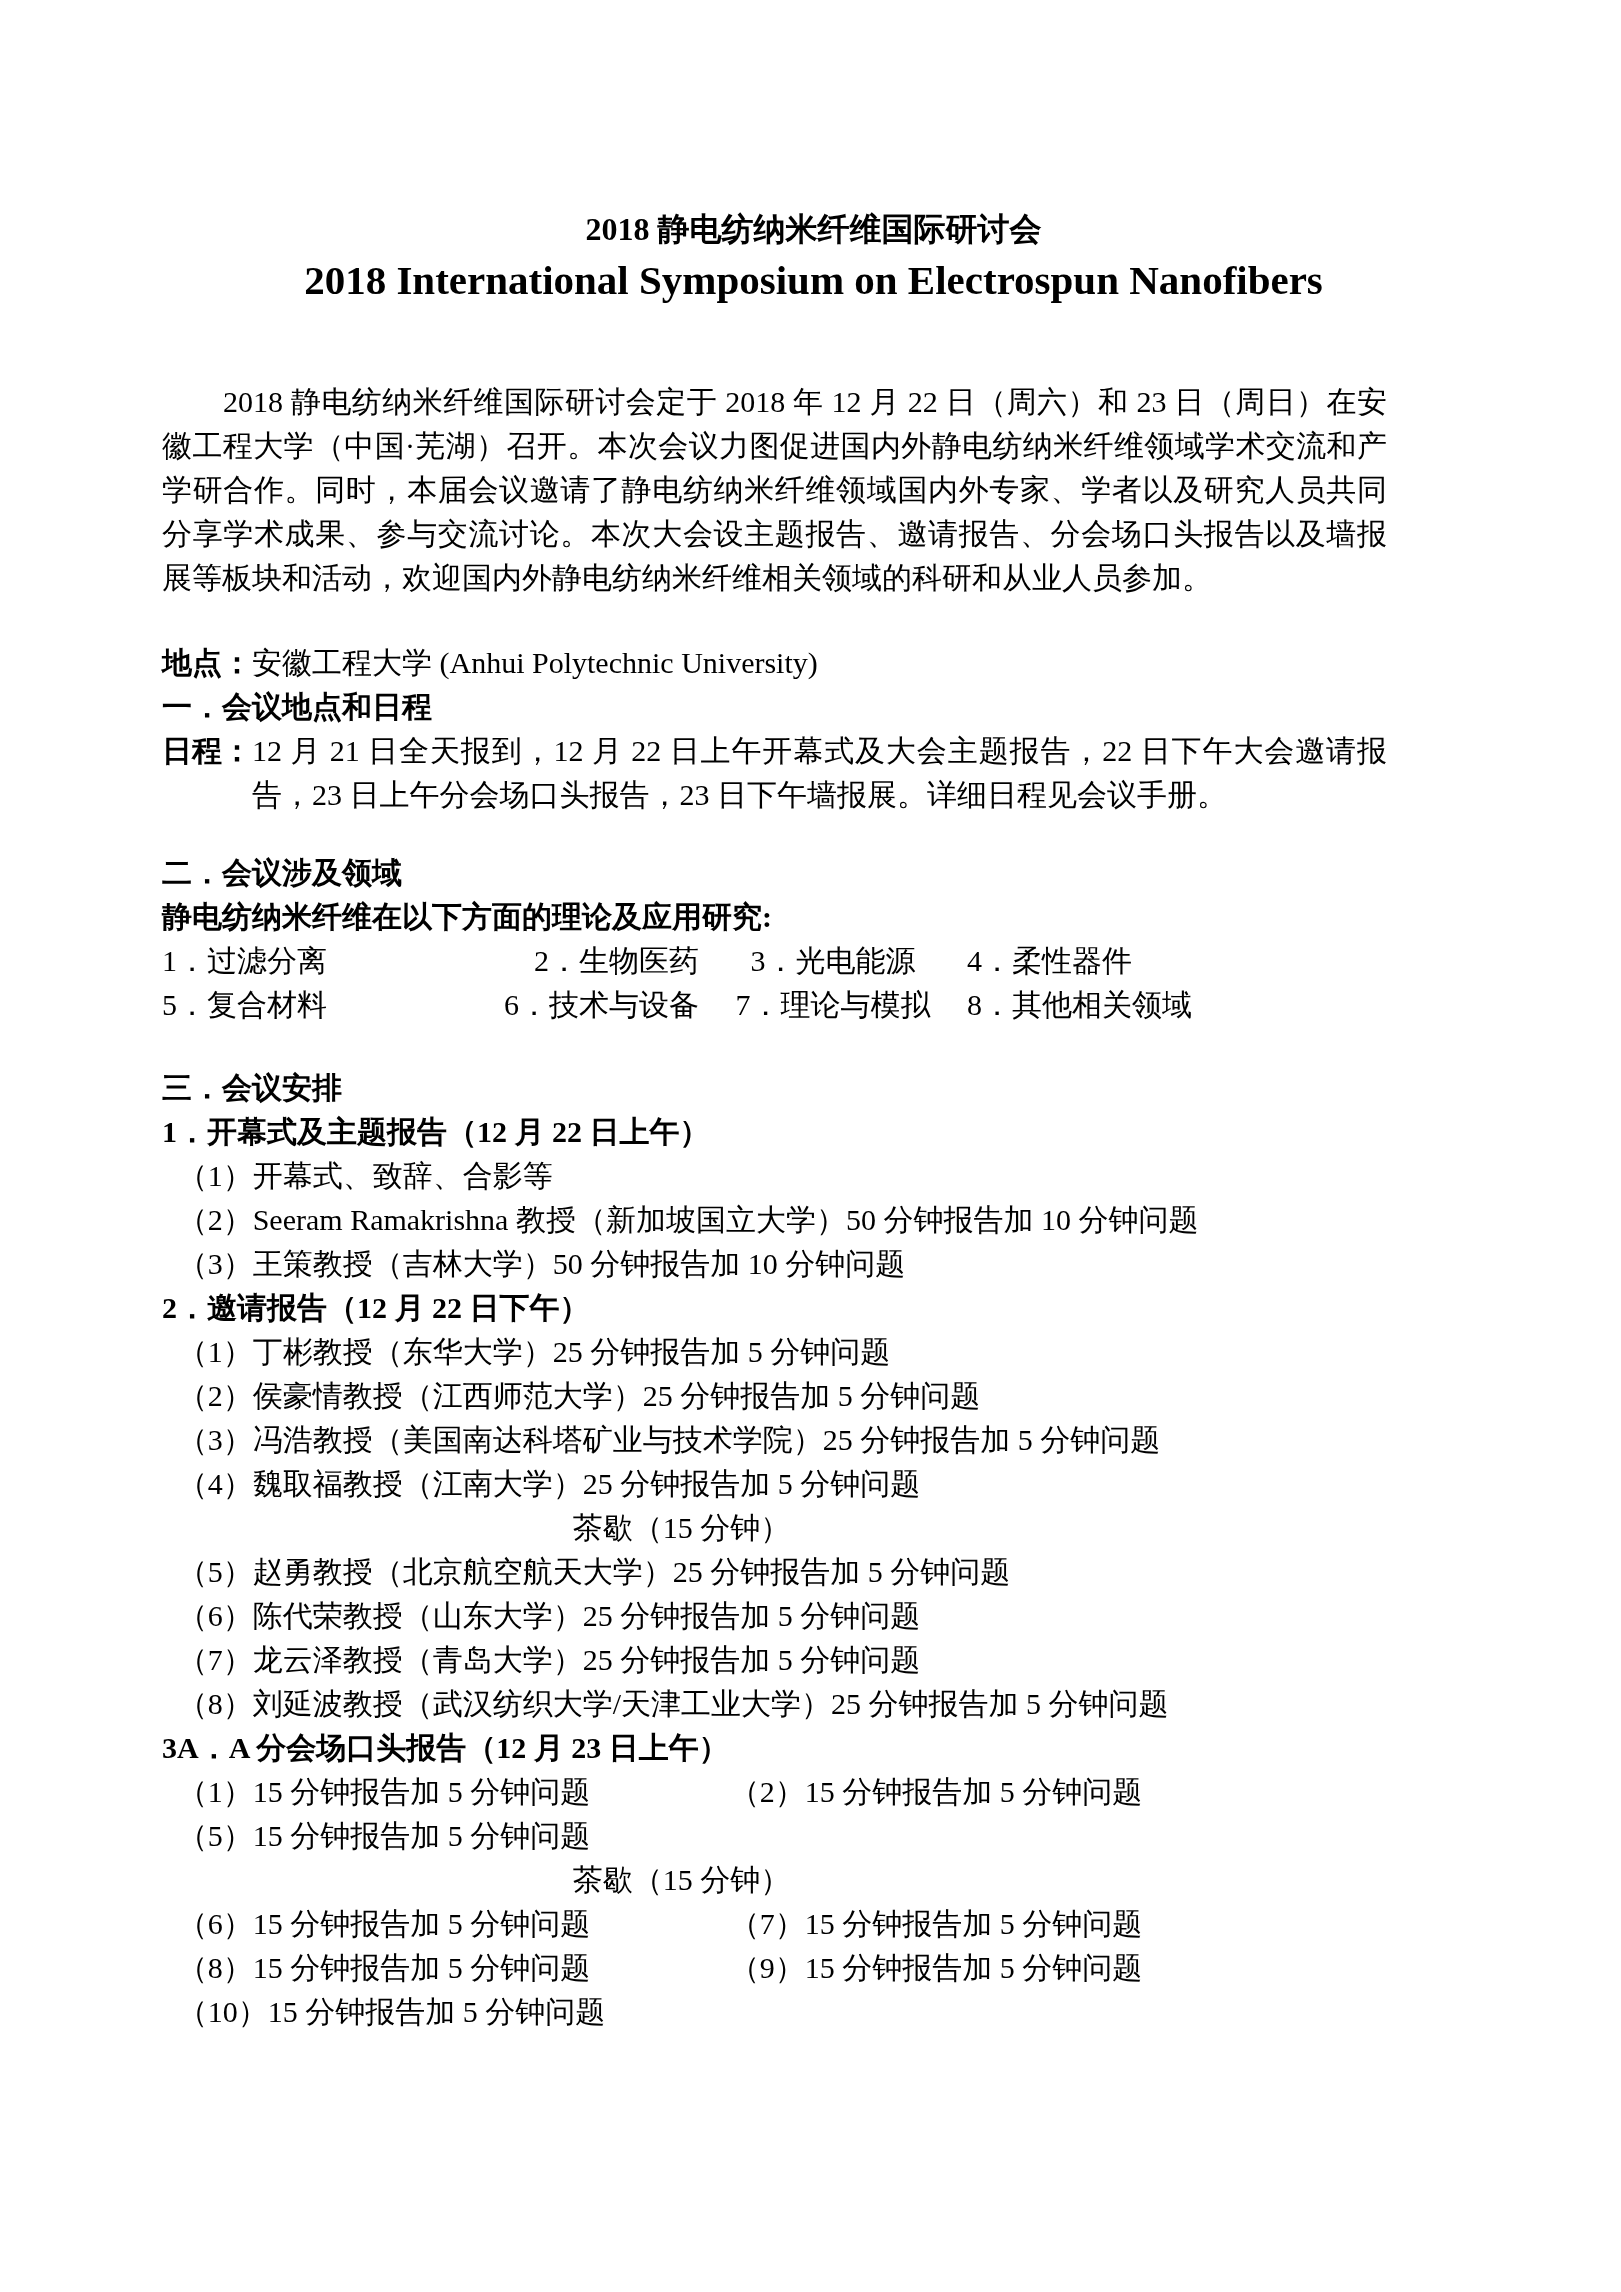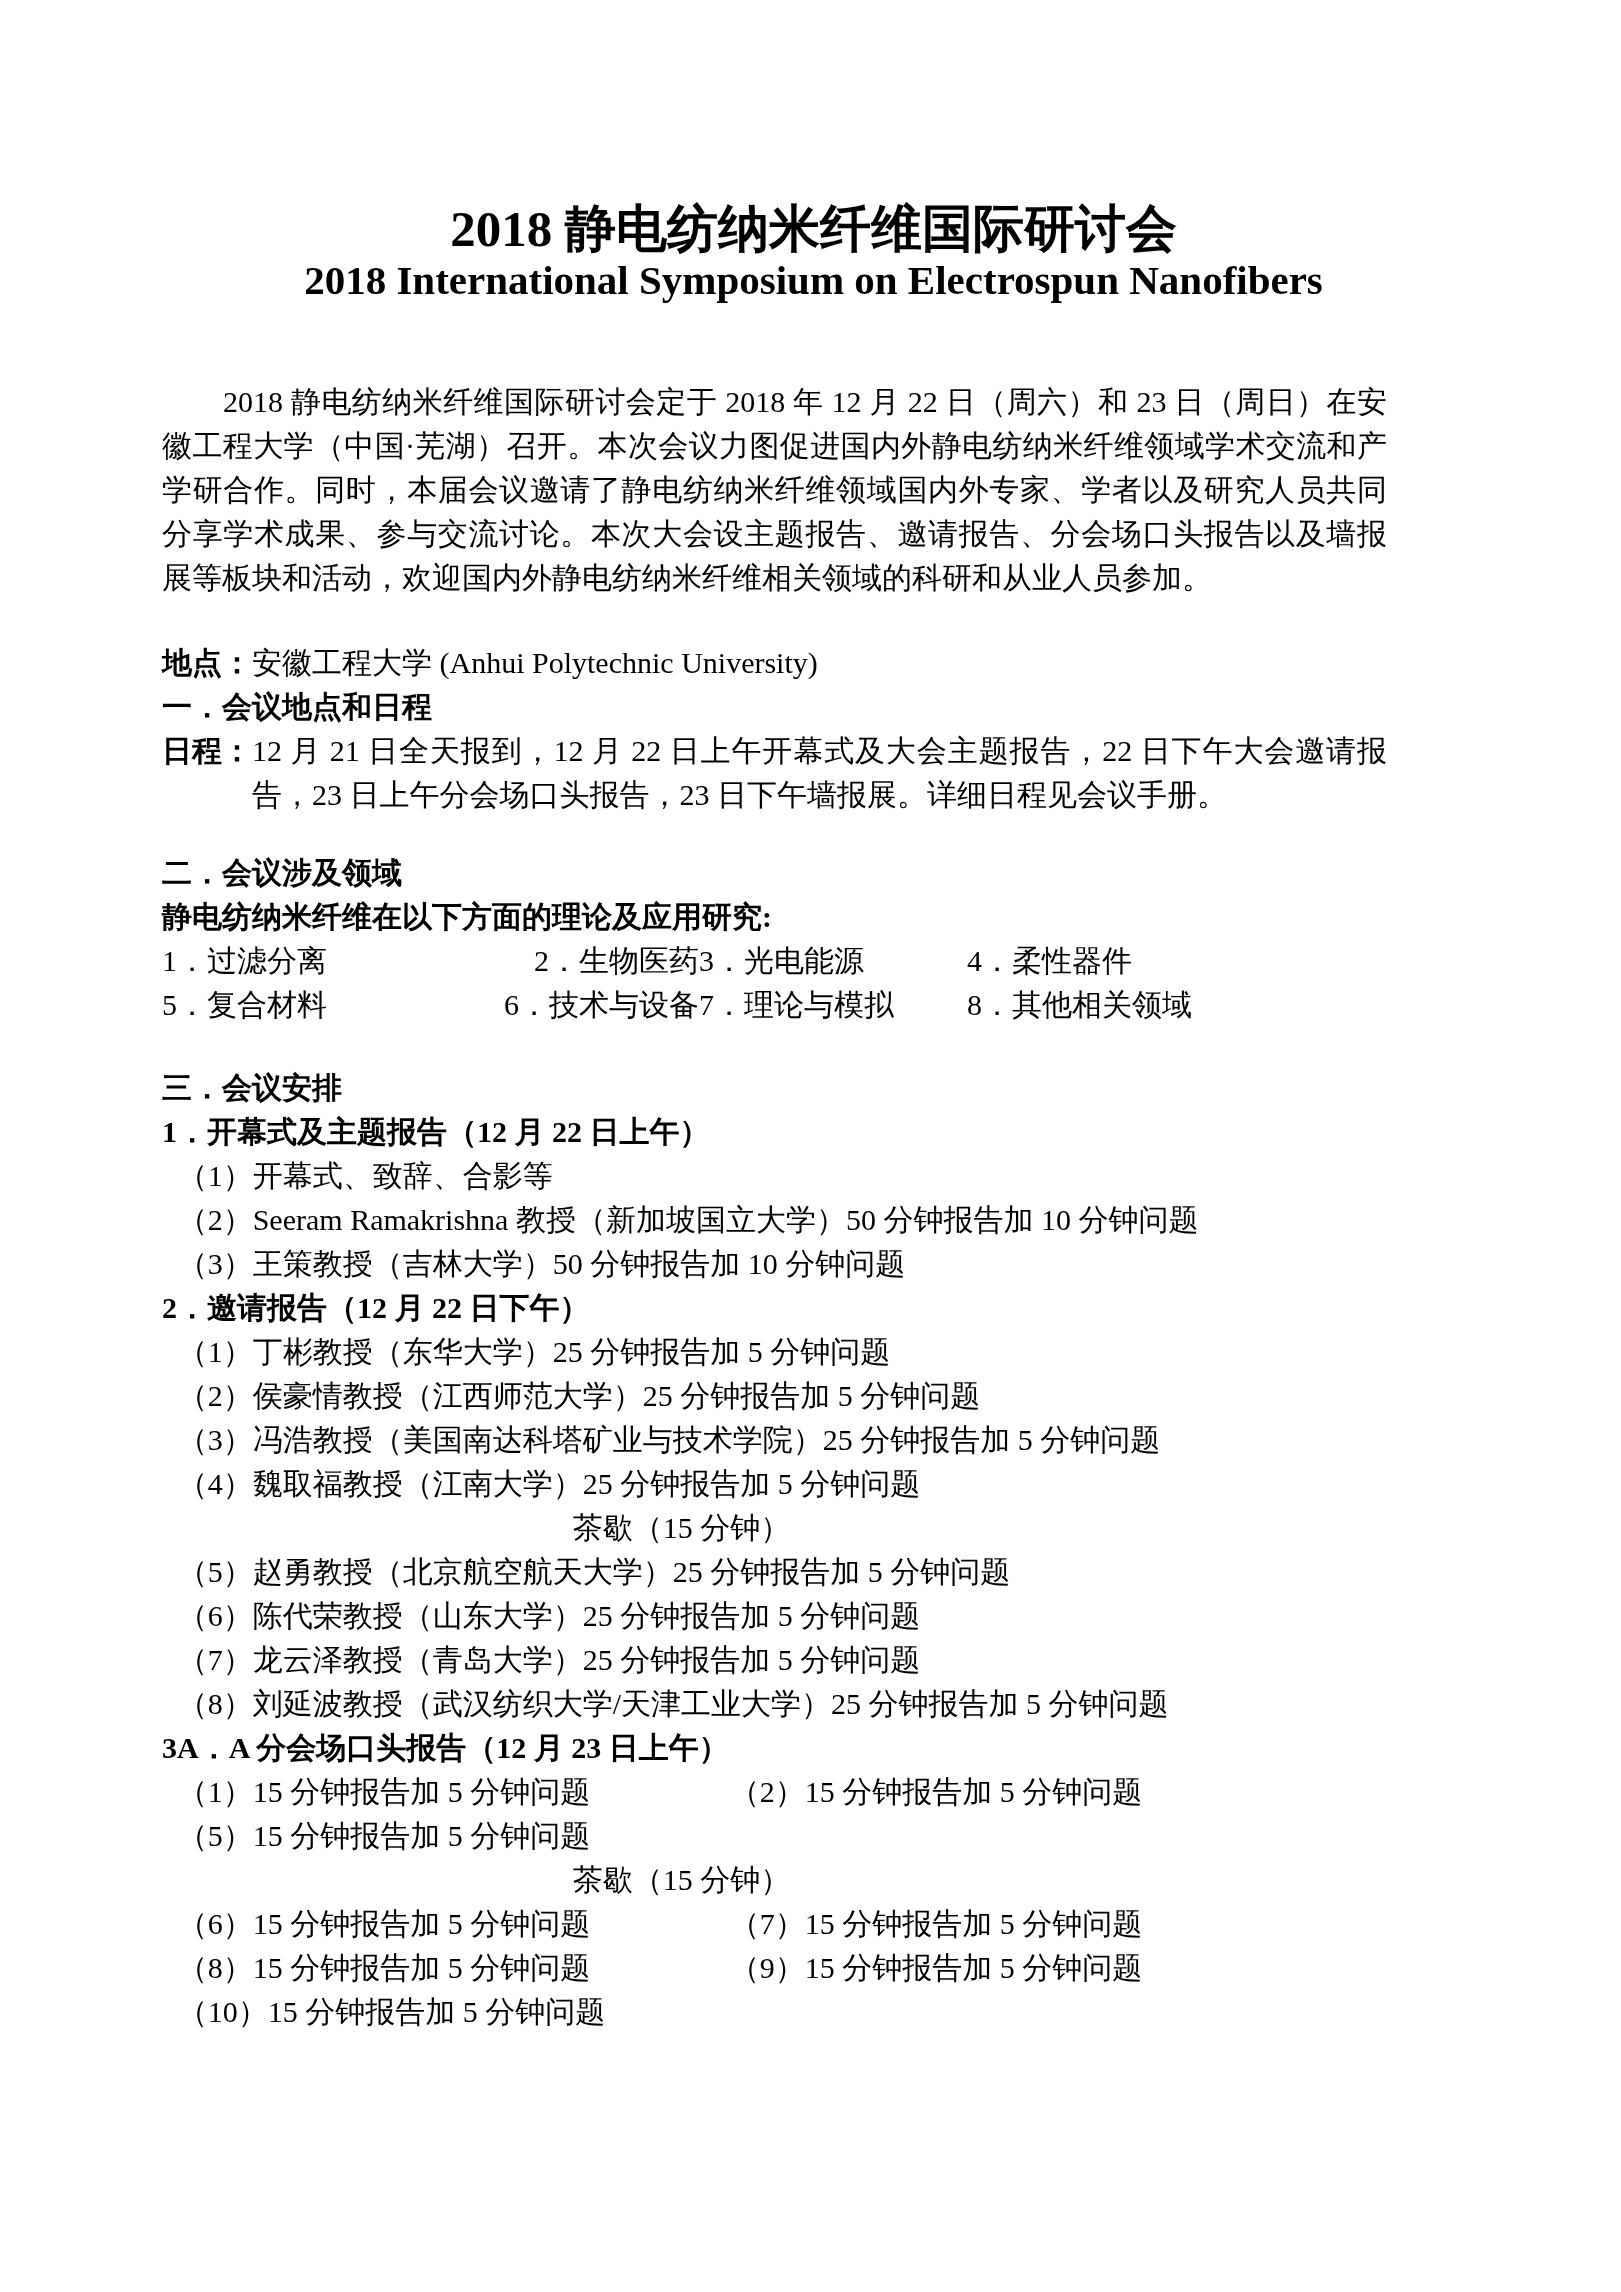--- a/index.html
+++ b/index.html
@@ -21,7 +21,7 @@
     overflow: hidden;
   }
   .title-zh {
-    font-size: 51px;
+    font-size: 32px;
     line-height: 51px;
     font-weight: bold;
     text-align: center;

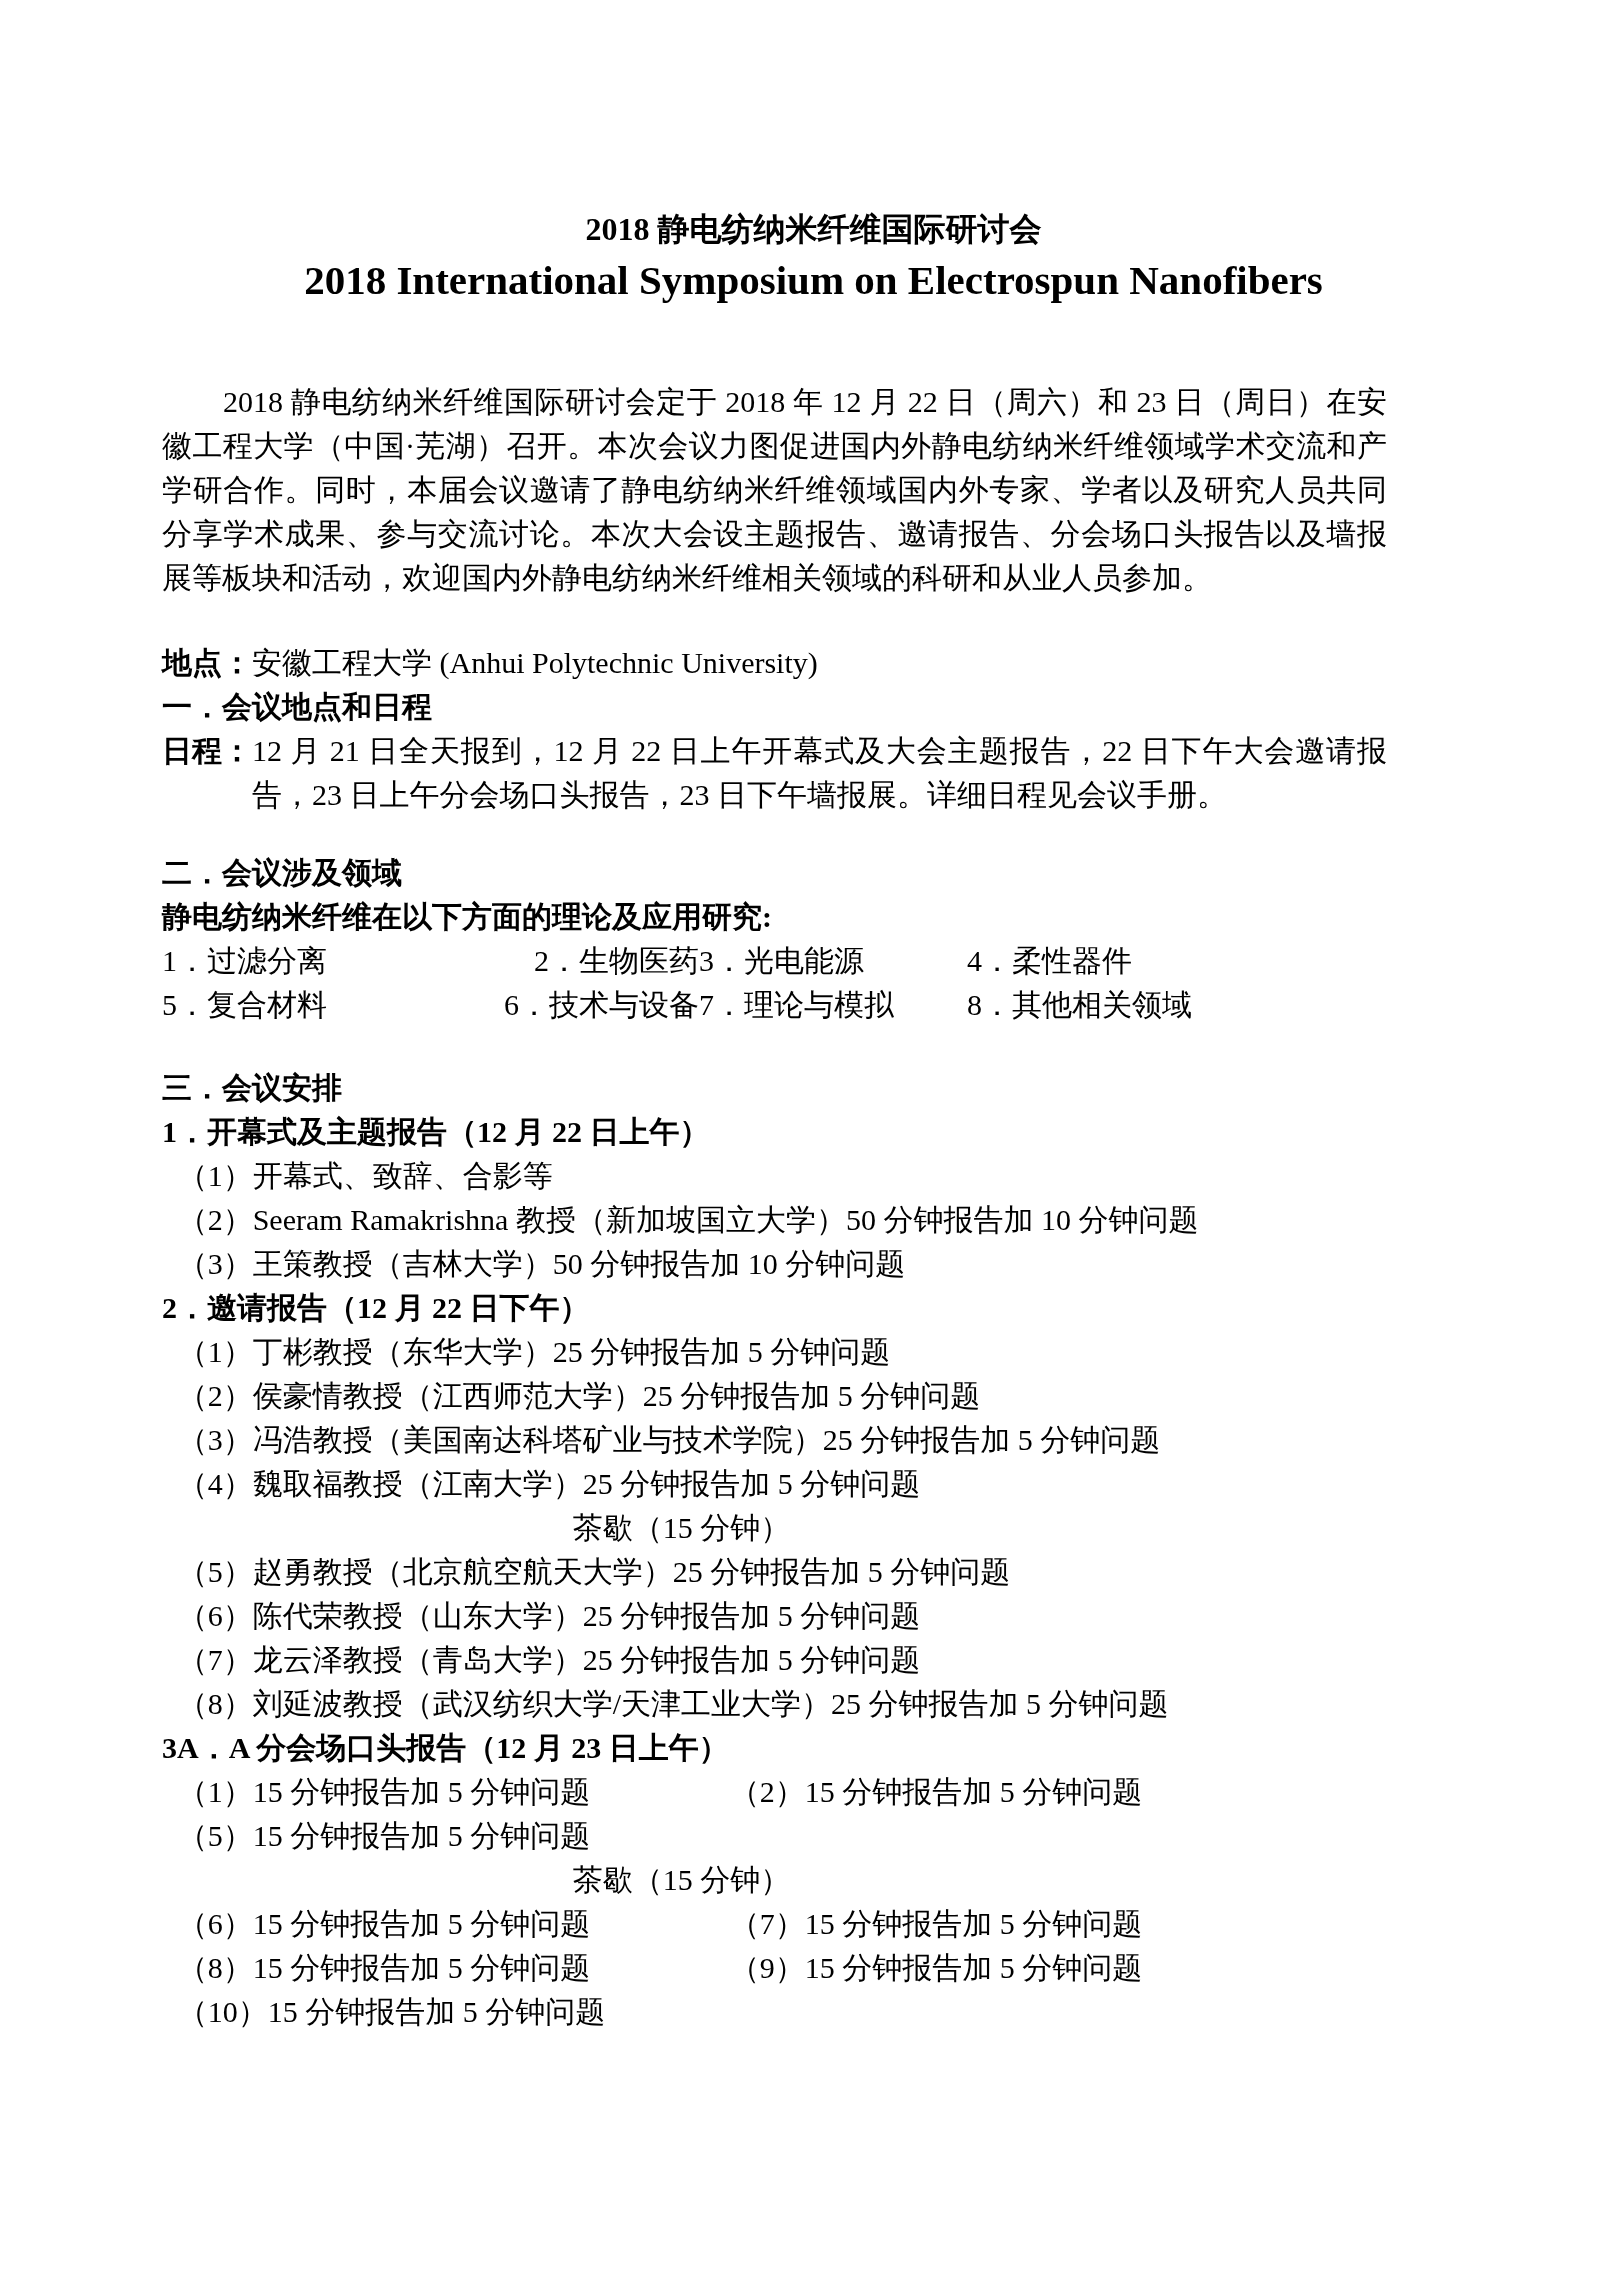--- a/index.html
+++ b/index.html
@@ -55,7 +55,7 @@
   .topics-row .cell { flex: 0 0 auto; }
   .topics-row .c1 { width: 270px; }
   .topics-row .c2 { width: 267px; text-align: right; }
-  .topics-row .c3 { width: 268px; }
+  .topics-row .c3 { width: 268px; text-align: center; }
   .topics-row .c4 { flex: 1 1 auto; }
   .item { padding-left: 15.7px; }
   .cols { display: flex; padding-left: 15.7px; }

